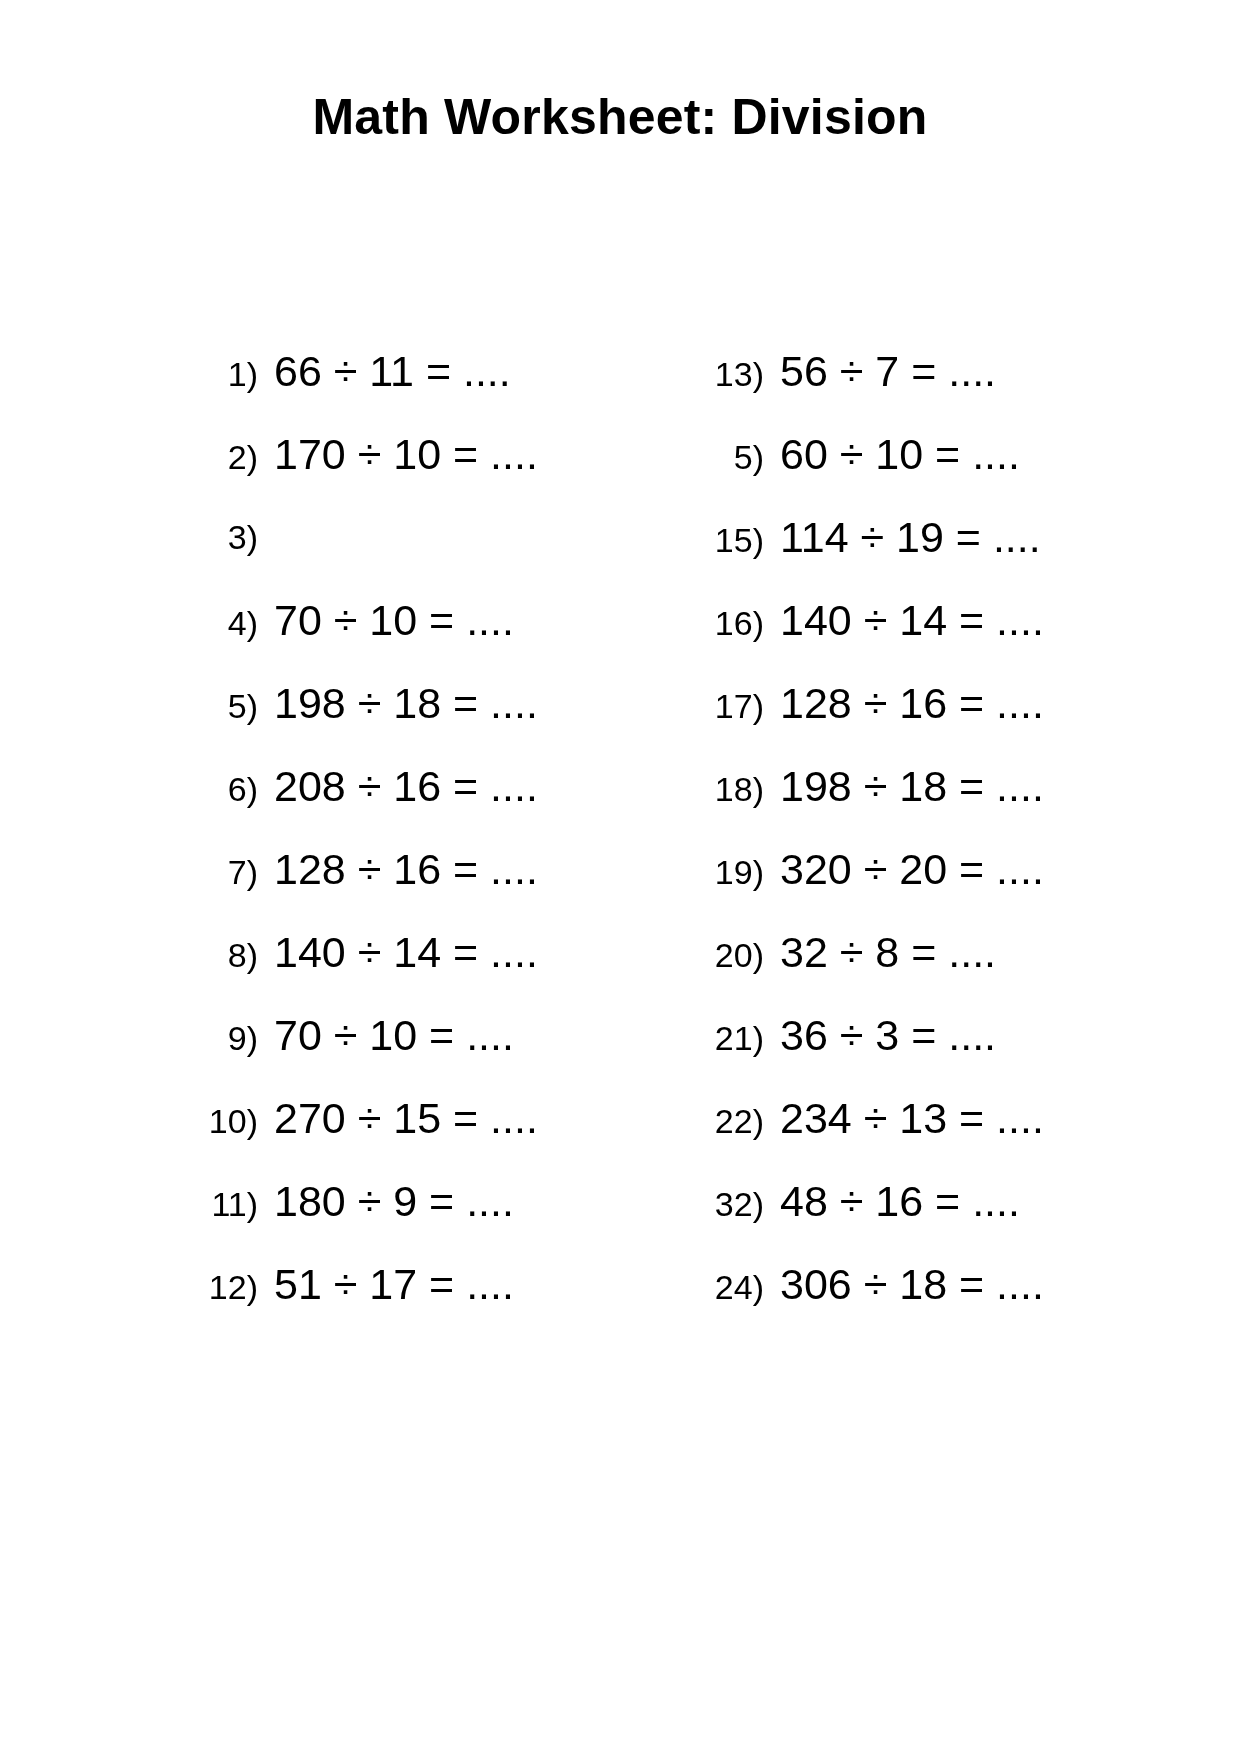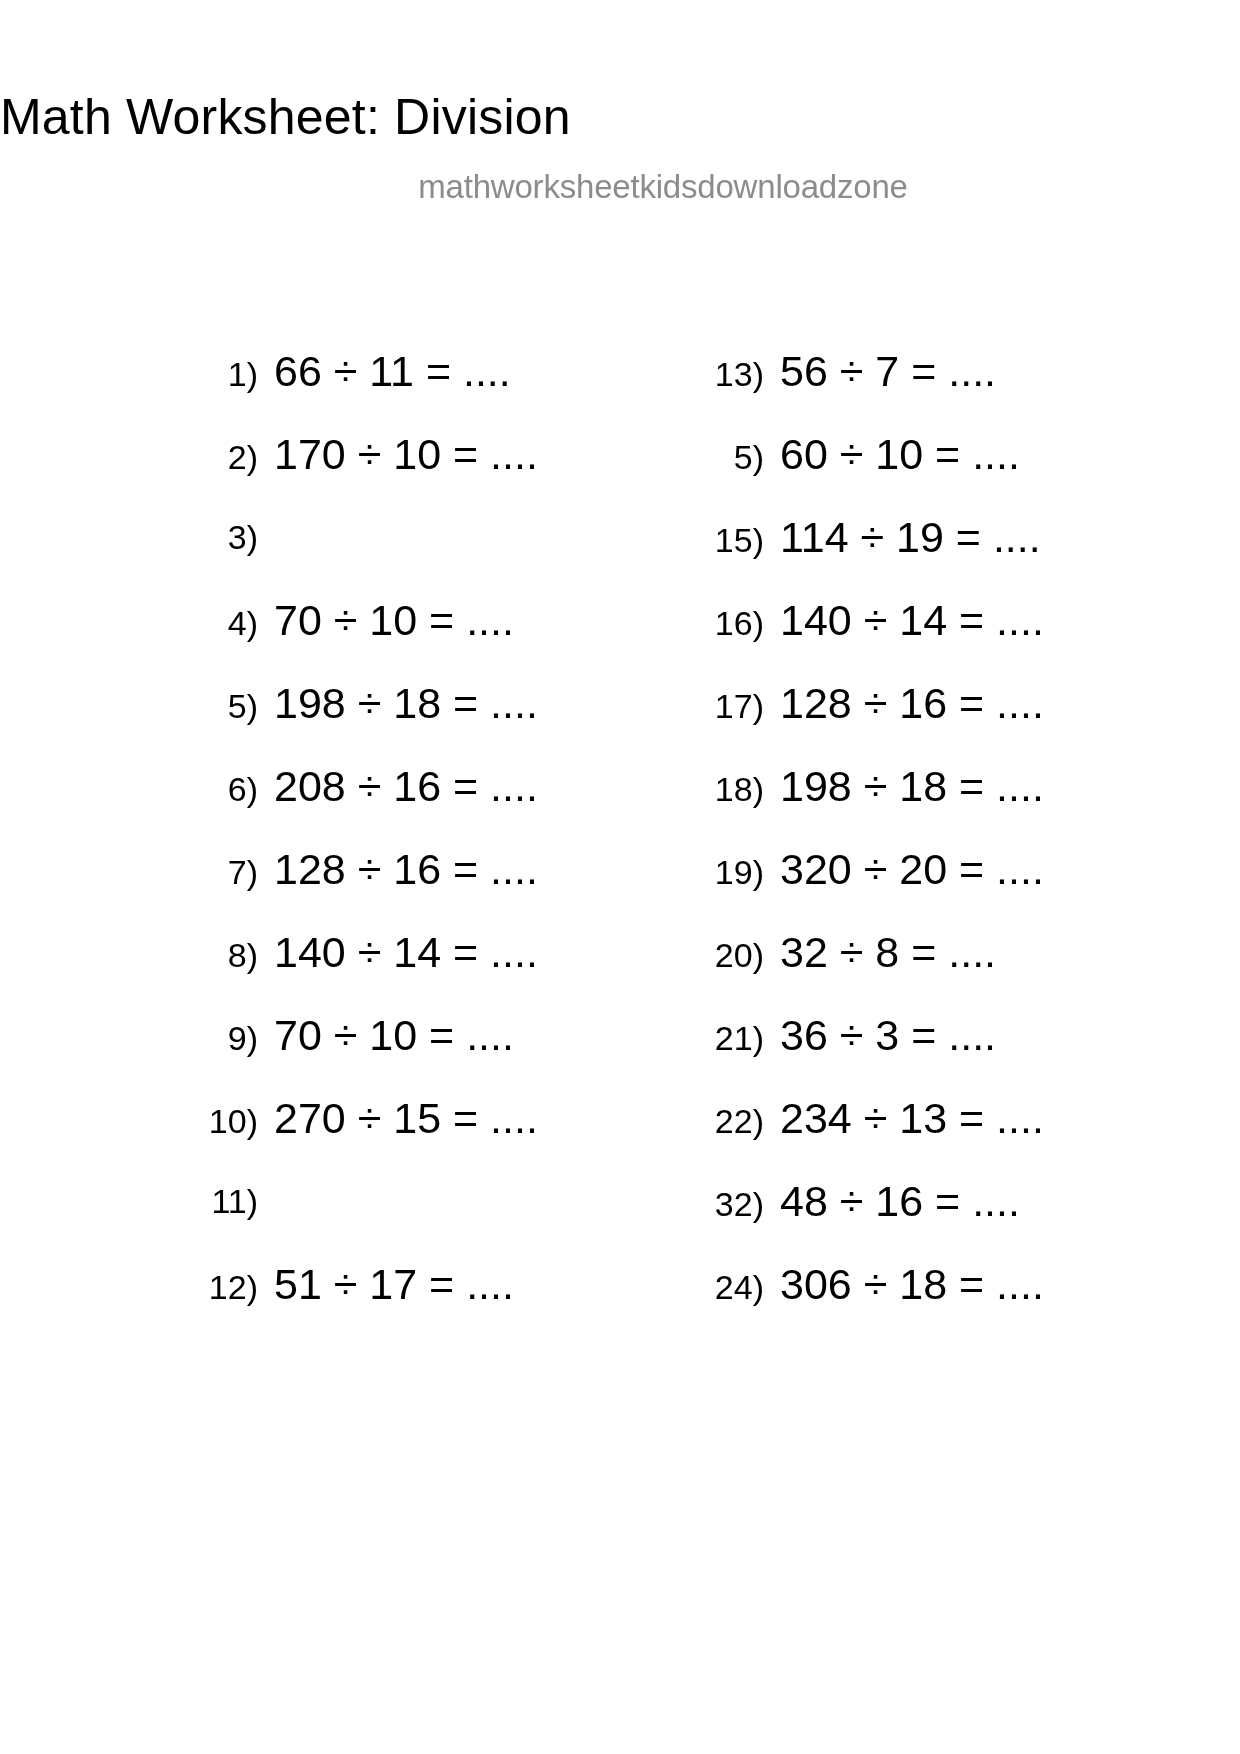--- a/index.html
+++ b/index.html
@@ -21,8 +21,9 @@
     box-sizing: border-box;
   }
   .title {
+    text-align: center;
     font-size: 50px;
-    font-weight: 400;
+    font-weight: 700;
     color: #000000;
     margin: 0;
     padding-top: 88px;

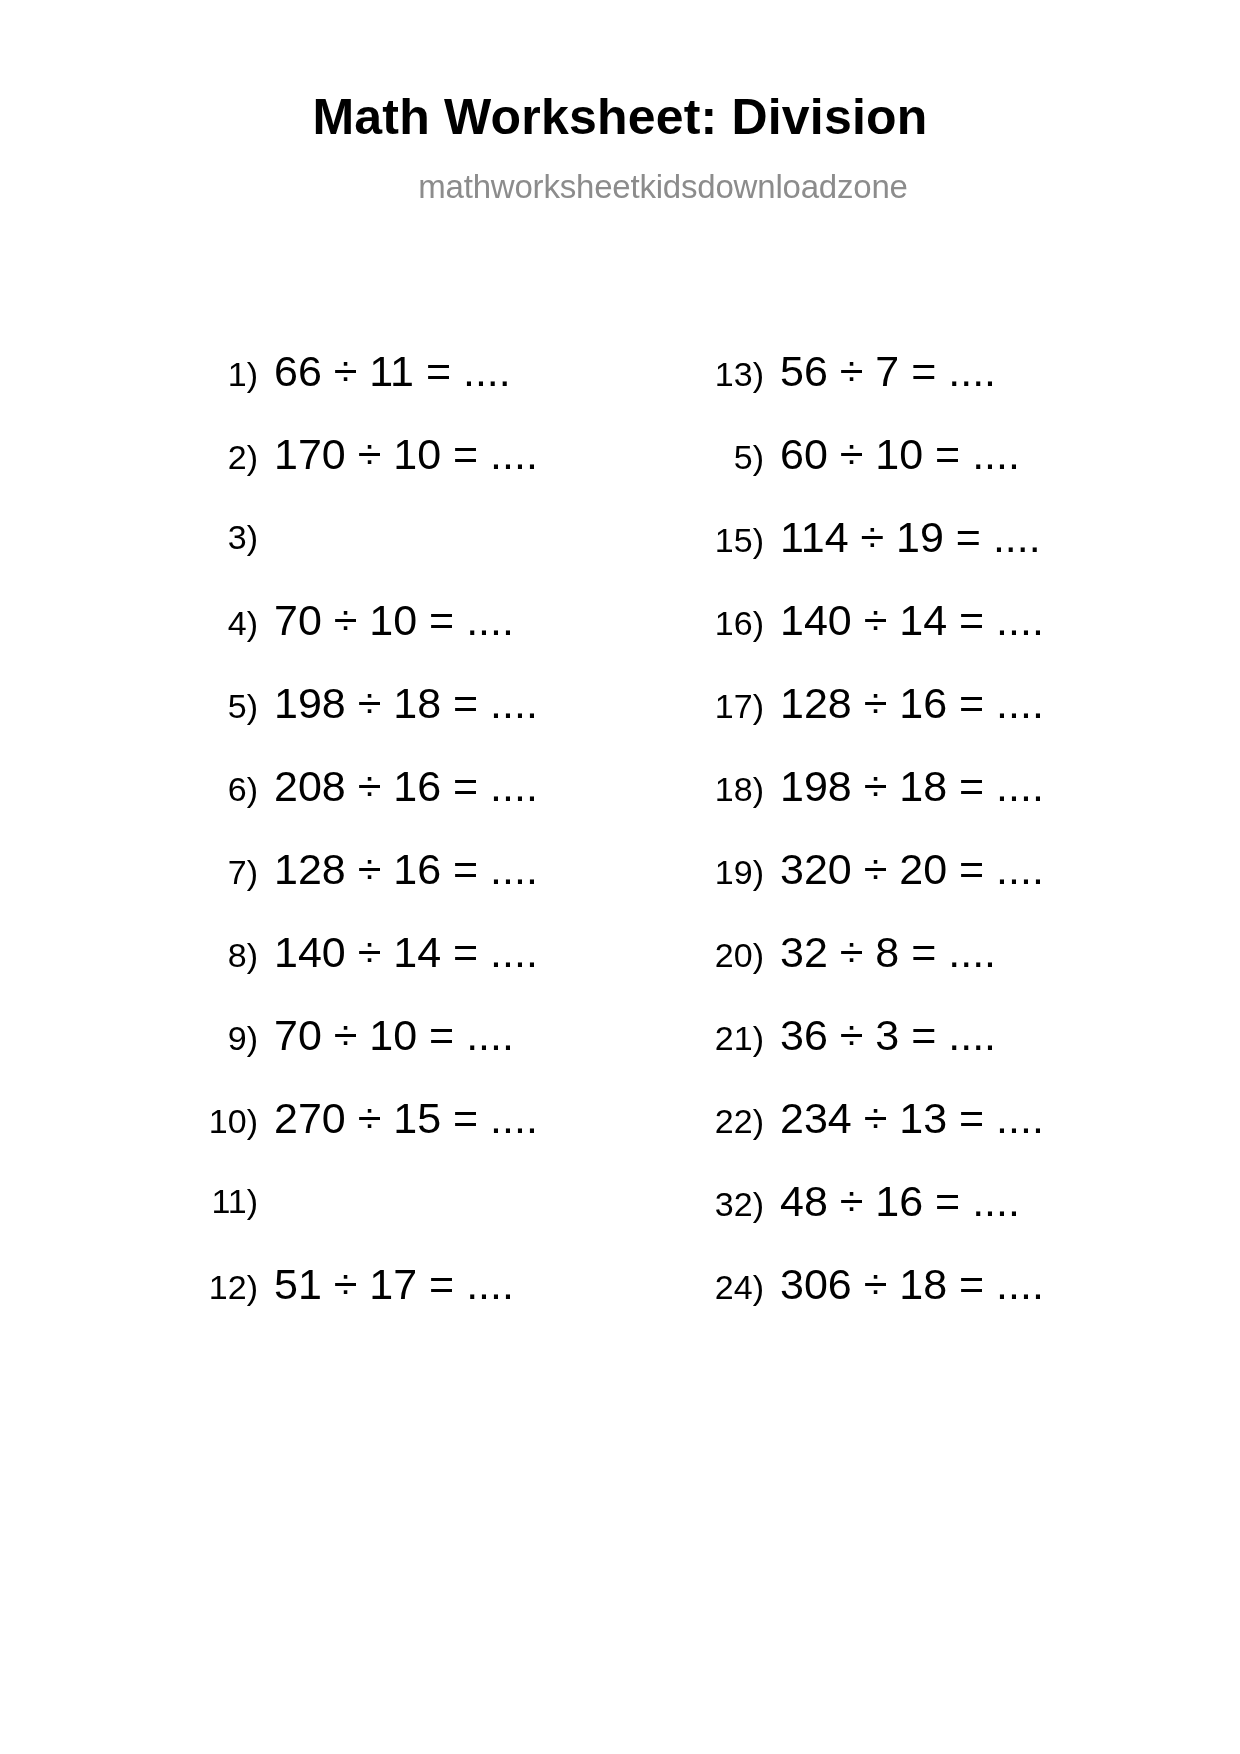--- a/index.html
+++ b/index.html
@@ -82,7 +82,6 @@
 <div class="page">
 
   <h1 class="title">Math Worksheet: Division</h1>
-  <div class="subtitle">mathworksheetkidsdownloadzone</div>
 
   <div class="problems">
 

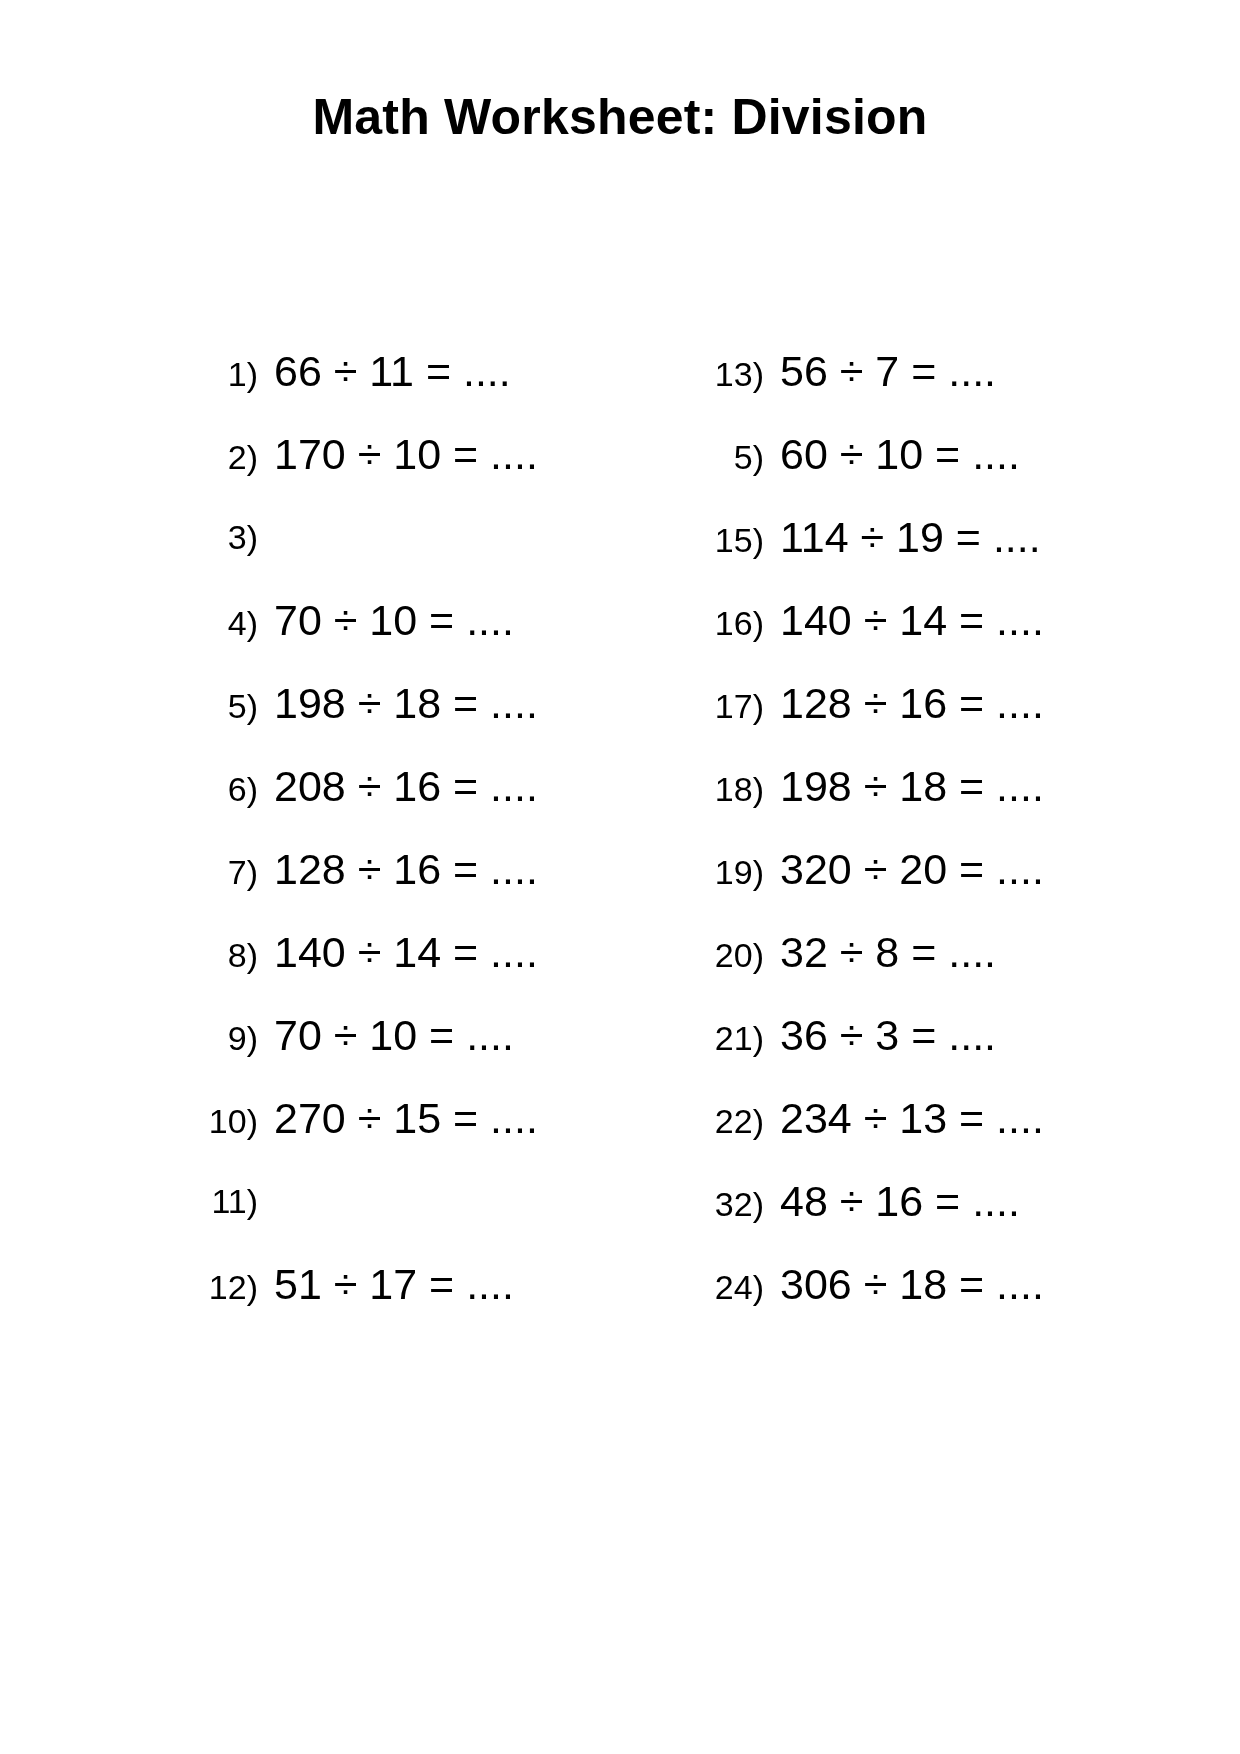--- a/index.html
+++ b/index.html
@@ -127,6 +127,7 @@
       </div>
       <div class="problem">
         <span class="num">11)</span>
+        <span class="expr">180 ÷ 9 = ....</span>
       </div>
       <div class="problem">
         <span class="num">12)</span>

